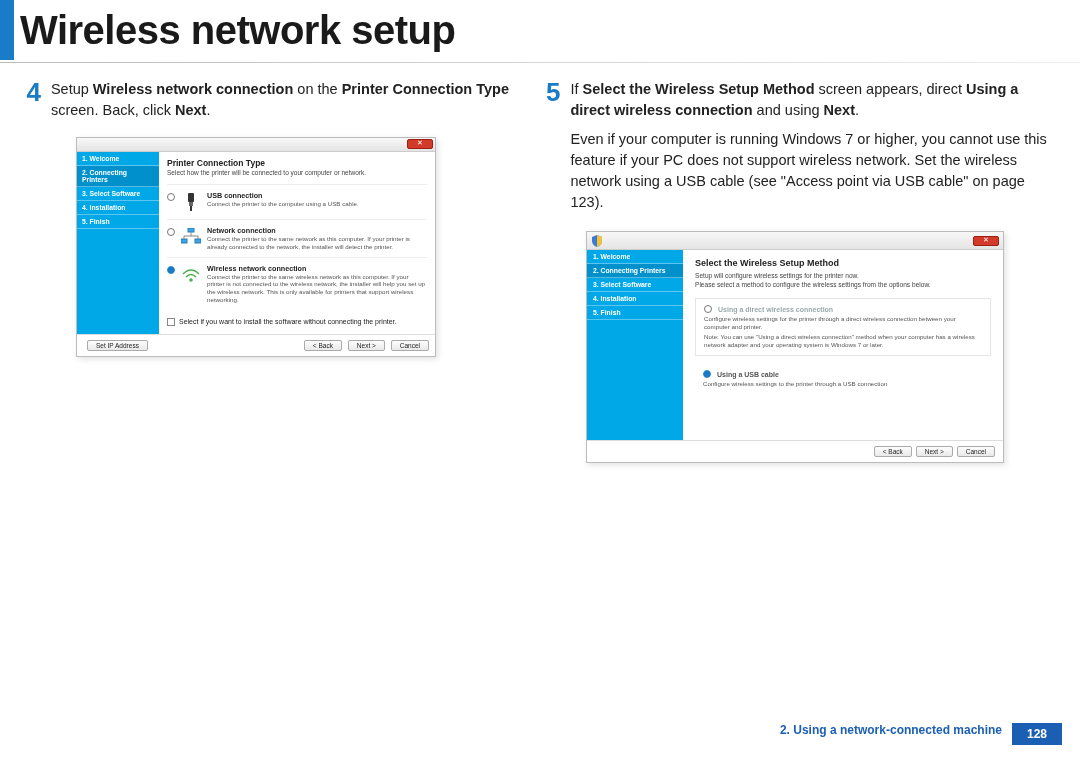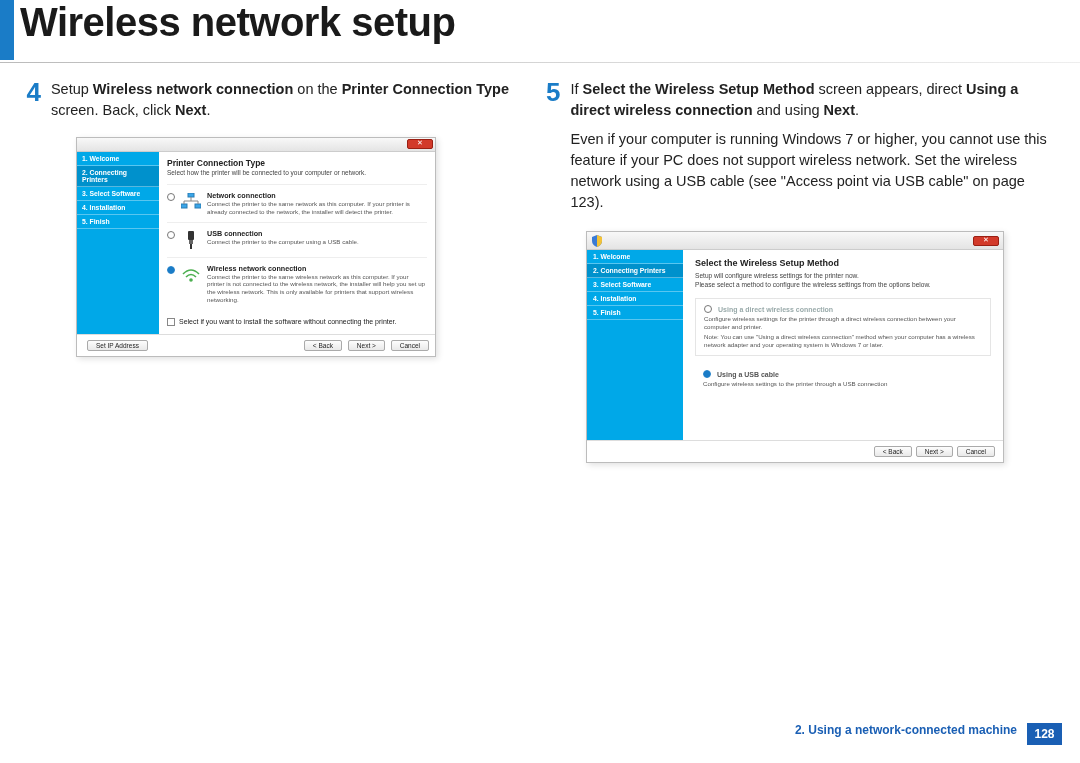--- a/index.html
+++ b/index.html
@@ -6,7 +6,7 @@
   html, body { margin: 0; padding: 0; width: 1080px; height: 763px; font-family: Arial, Helvetica, sans-serif; color: #222; background: #fff; }
   .page { position: relative; width: 1080px; height: 763px; }
   
-  .title-wrap { display: flex; align-items: flex-start; height: 60px; }
+  .title-wrap { display: flex; align-items: center; height: 60px; }
   .title-accent { width: 14px; height: 60px; background: #1a7cc7; margin-right: 6px; }
   .page-title { font-size: 40px; font-weight: 700; letter-spacing: -0.5px; color: #1a1a1a; }
   .title-sep { height: 1px; background: linear-gradient(to right,#bbb,#eee); margin-top: 2px; }

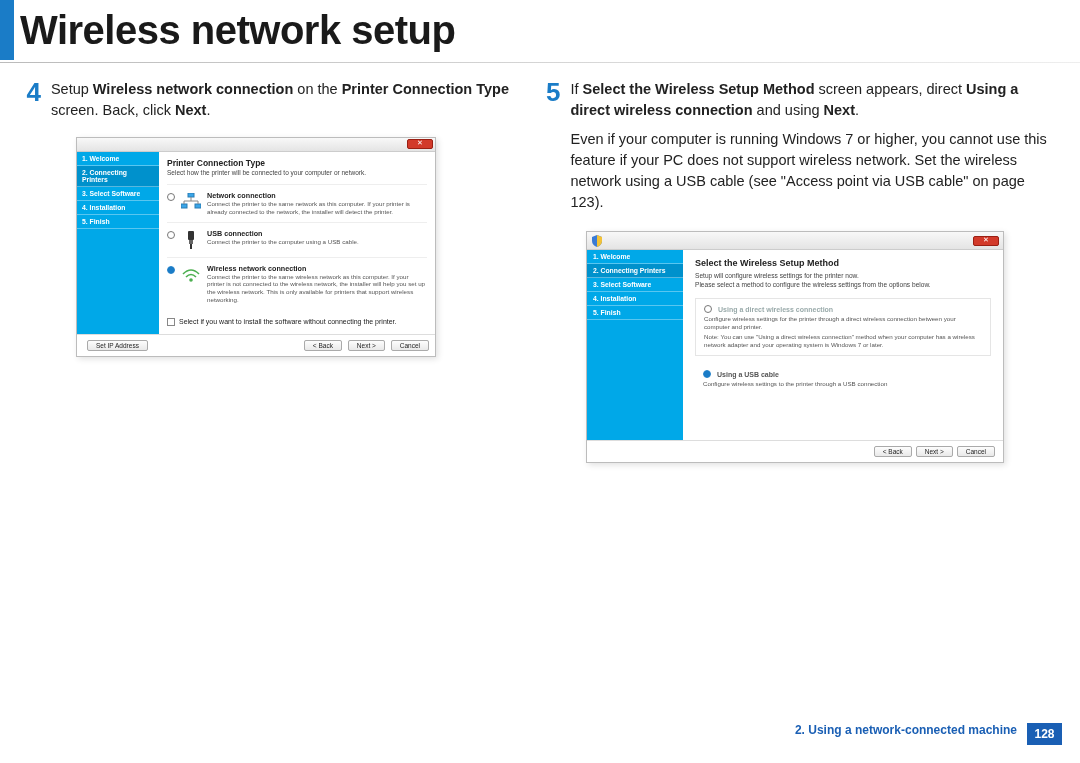--- a/index.html
+++ b/index.html
@@ -101,6 +101,21 @@
             <div class="opt">
               <span class="radio"></span>
               <span class="opt-icon">
+                <svg width="16" height="20">
+                    <rect x="5" y="1" width="6" height="9" rx="1" fill="#333"></rect>
+                    <rect x="6" y="10" width="4" height="4" fill="#666"></rect>
+                    <rect x="7" y="14" width="2" height="5" fill="#333"></rect>
+                  </svg>
+              </span>
+              <span class="opt-body">
+                <div class="opt-title">USB connection</div>
+                <div class="opt-desc">Connect the printer to the computer using a USB cable.</div>
+              </span>
+            </div>
+
+            <div class="opt">
+              <span class="radio"></span>
+              <span class="opt-icon">
                 <svg width="20" height="18">
                     <rect x="7" y="0" width="6" height="4" fill="#3aa5e8" stroke="#2a7db3"></rect>
                     <rect x="0" y="11" width="6" height="4" fill="#3aa5e8" stroke="#2a7db3"></rect>
@@ -111,21 +126,6 @@
               <span class="opt-body">
                 <div class="opt-title">Network connection</div>
                 <div class="opt-desc">Connect the printer to the same network as this computer. If your printer is already connected to the network, the installer will detect the printer.</div>
-              </span>
-            </div>
-
-            <div class="opt">
-              <span class="radio"></span>
-              <span class="opt-icon">
-                <svg width="16" height="20">
-                    <rect x="5" y="1" width="6" height="9" rx="1" fill="#333"></rect>
-                    <rect x="6" y="10" width="4" height="4" fill="#666"></rect>
-                    <rect x="7" y="14" width="2" height="5" fill="#333"></rect>
-                  </svg>
-              </span>
-              <span class="opt-body">
-                <div class="opt-title">USB connection</div>
-                <div class="opt-desc">Connect the printer to the computer using a USB cable.</div>
               </span>
             </div>
 

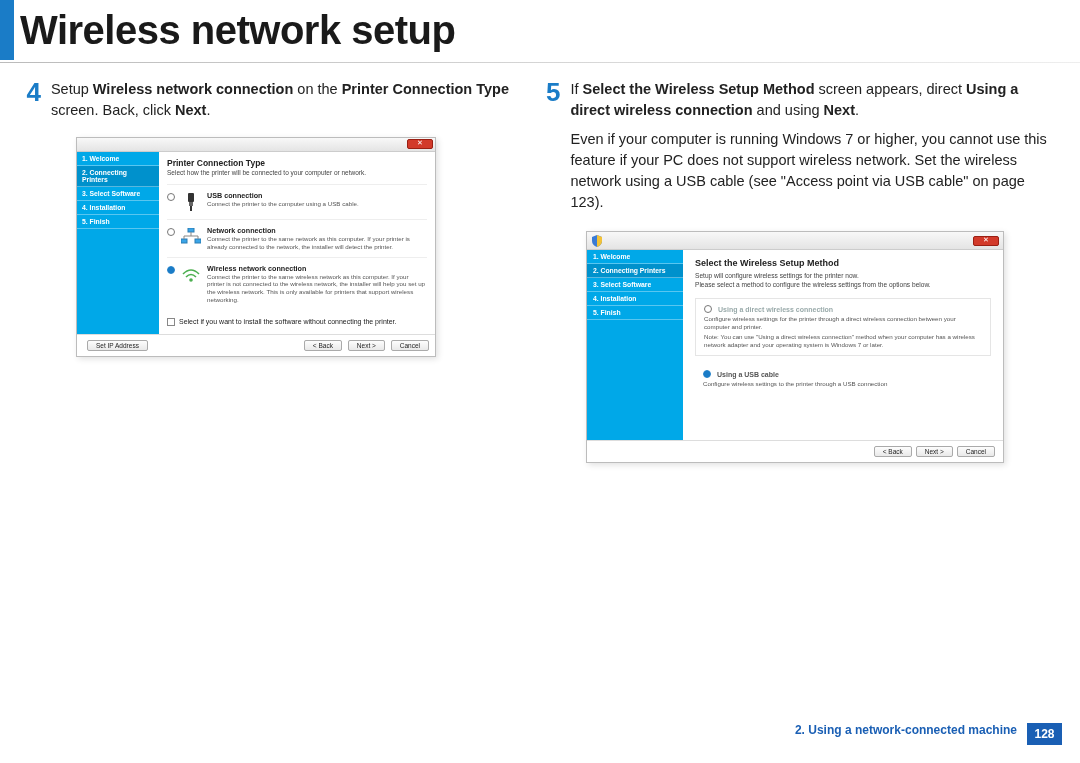--- a/index.html
+++ b/index.html
@@ -60,7 +60,7 @@
   
   .page-footer { position: absolute; bottom: 18px; right: 18px; display: flex; }
   .footer-text { color: #1a5fb4; font-size: 12px; font-weight: 700; margin-right: 10px; }
-  .footer-page { background: #1a5fb4; color: #fff; font-size: 12px; font-weight: 700; width: 35px; height: 22px; display: flex; align-items: center; justify-content: center; }
+  .footer-page { background: #1a5fb4; color: #fff; font-size: 12px; font-weight: 700; width: 50px; height: 22px; display: flex; align-items: center; justify-content: center; }
 </style>
 </head>
 <body>

